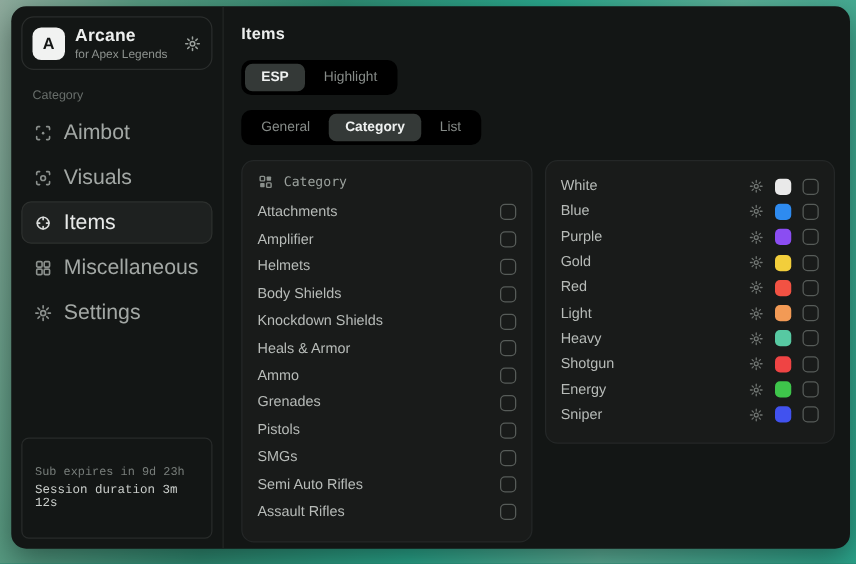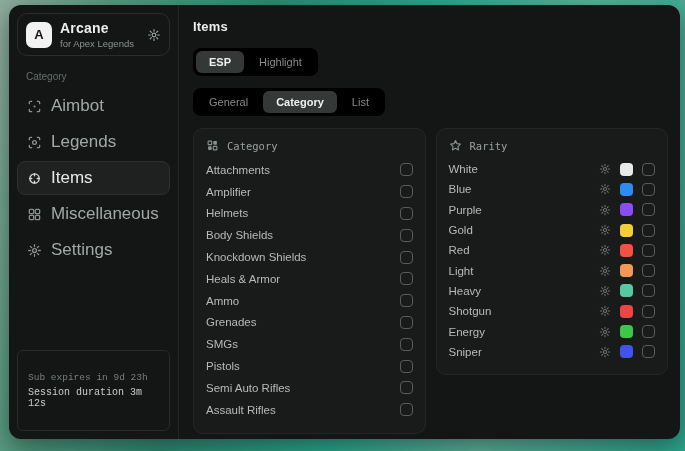--- a/index.html
+++ b/index.html
@@ -128,7 +128,7 @@
                 <circle cx="8" cy="8" r="2"></circle>
               </svg>
             </span>
-            <span class="nav-label">Legends</span>
+            <span class="nav-label">Visuals</span>
           </div>
           <div class="nav-item active">
             <span class="nav-icon">

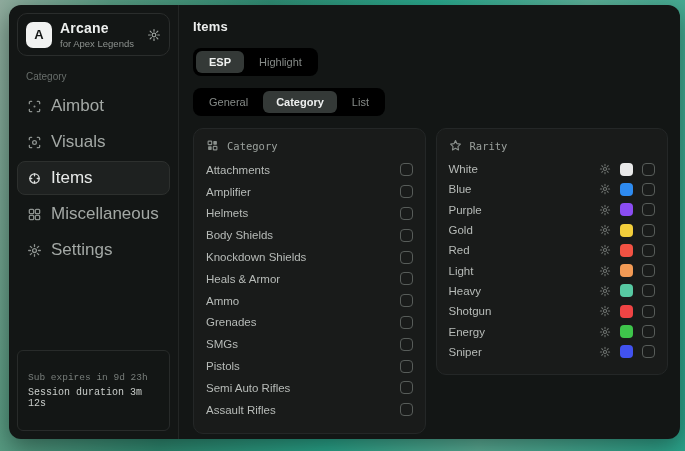--- a/index.html
+++ b/index.html
@@ -250,14 +250,6 @@
         </section>
 
         <section class="panel">
-          <div class="panel-header">
-            <span class="panel-icon icon">
-                <svg viewBox="0 0 16 16" fill="none" stroke="currentColor" stroke-width="1.4" stroke-linecap="round" stroke-linejoin="round">
-                  <path d="M8 2l1.85 3.75 4.15.6-3 2.93.7 4.12L8 11.45l-3.7 1.95.7-4.12-3-2.93 4.15-.6z"></path>
-                </svg>
-              </span>
-            <span>Rarity</span>
-          </div>
           <div id="rarity-rows">
               <div class="rar-row">
                 <span class="rar-label">White</span>

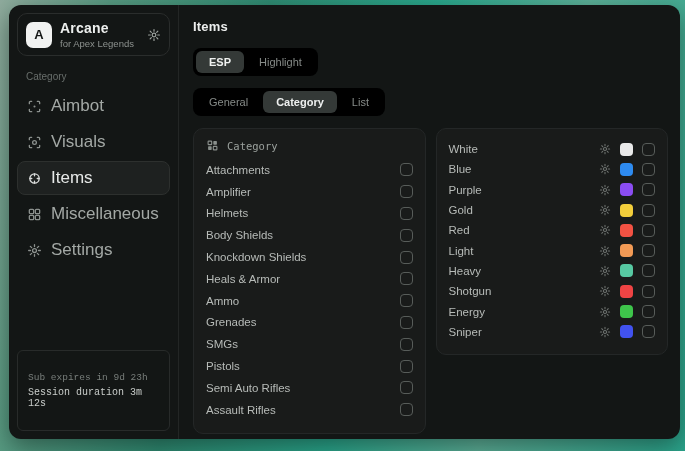--- a/index.html
+++ b/index.html
@@ -231,11 +231,11 @@
                 <span class="checkbox"></span>
               </div>
               <div class="cat-row">
+                <span>Pistols</span>
+                <span class="checkbox"></span>
+              </div>
+              <div class="cat-row">
                 <span>SMGs</span>
-                <span class="checkbox"></span>
-              </div>
-              <div class="cat-row">
-                <span>Pistols</span>
                 <span class="checkbox"></span>
               </div>
               <div class="cat-row">

